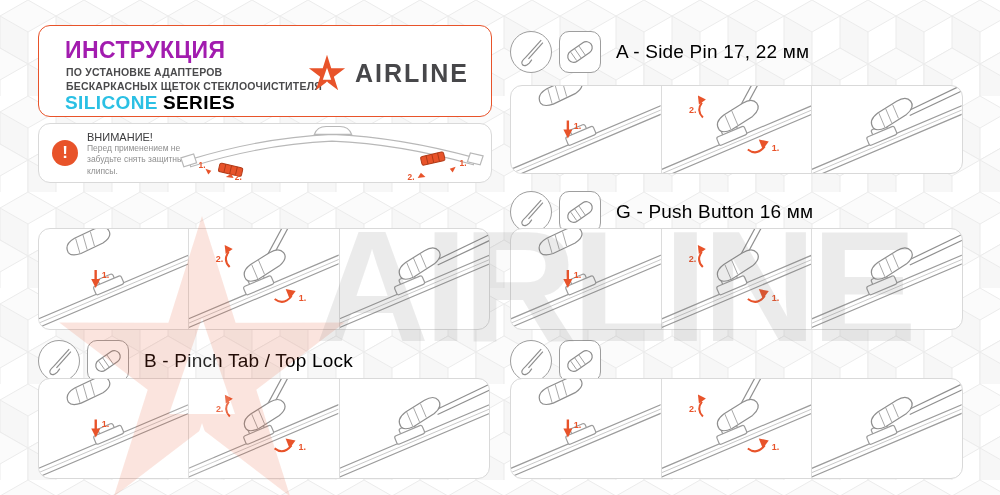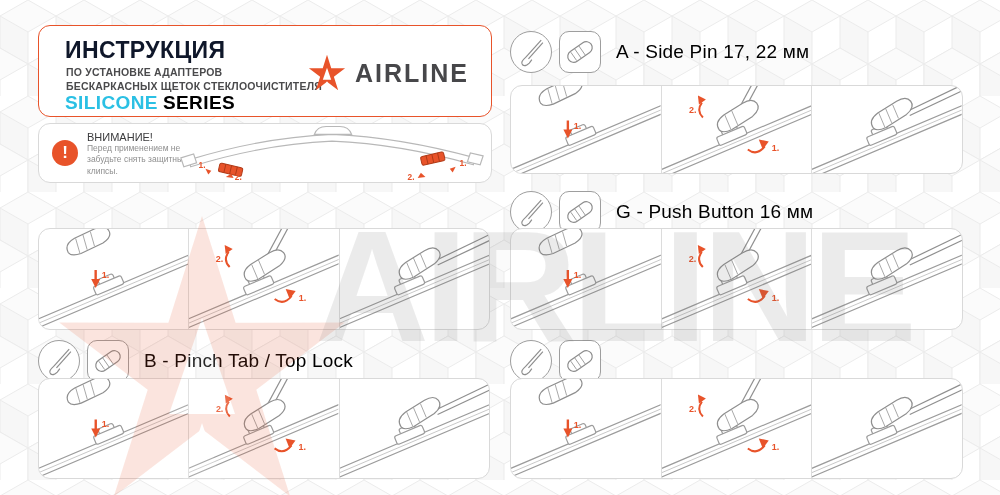--- a/index.html
+++ b/index.html
@@ -9,7 +9,7 @@
   .bg-pattern{position:absolute;inset:0;z-index:0;}
   .box{position:absolute;background:#fff;border-radius:12px;z-index:2;}
   .header-box{left:38px;top:25px;width:452px;height:90px;border:1.5px solid #E8532A;}
-  .title{position:absolute;left:26px;top:11px;font-size:23px;font-weight:800;letter-spacing:.4px;color:#0f172a;}
+  .title{position:absolute;left:26px;top:11px;font-size:23px;font-weight:800;letter-spacing:.4px;color:#a21caf;}
   .subtitle{position:absolute;left:27px;font-size:10.5px;font-weight:600;color:#4a4a4c;letter-spacing:.2px;}
   .sub1{top:40px;}.sub2{top:54px;}
   .series{position:absolute;left:26px;top:66px;font-size:19px;font-weight:800;letter-spacing:.4px;}

